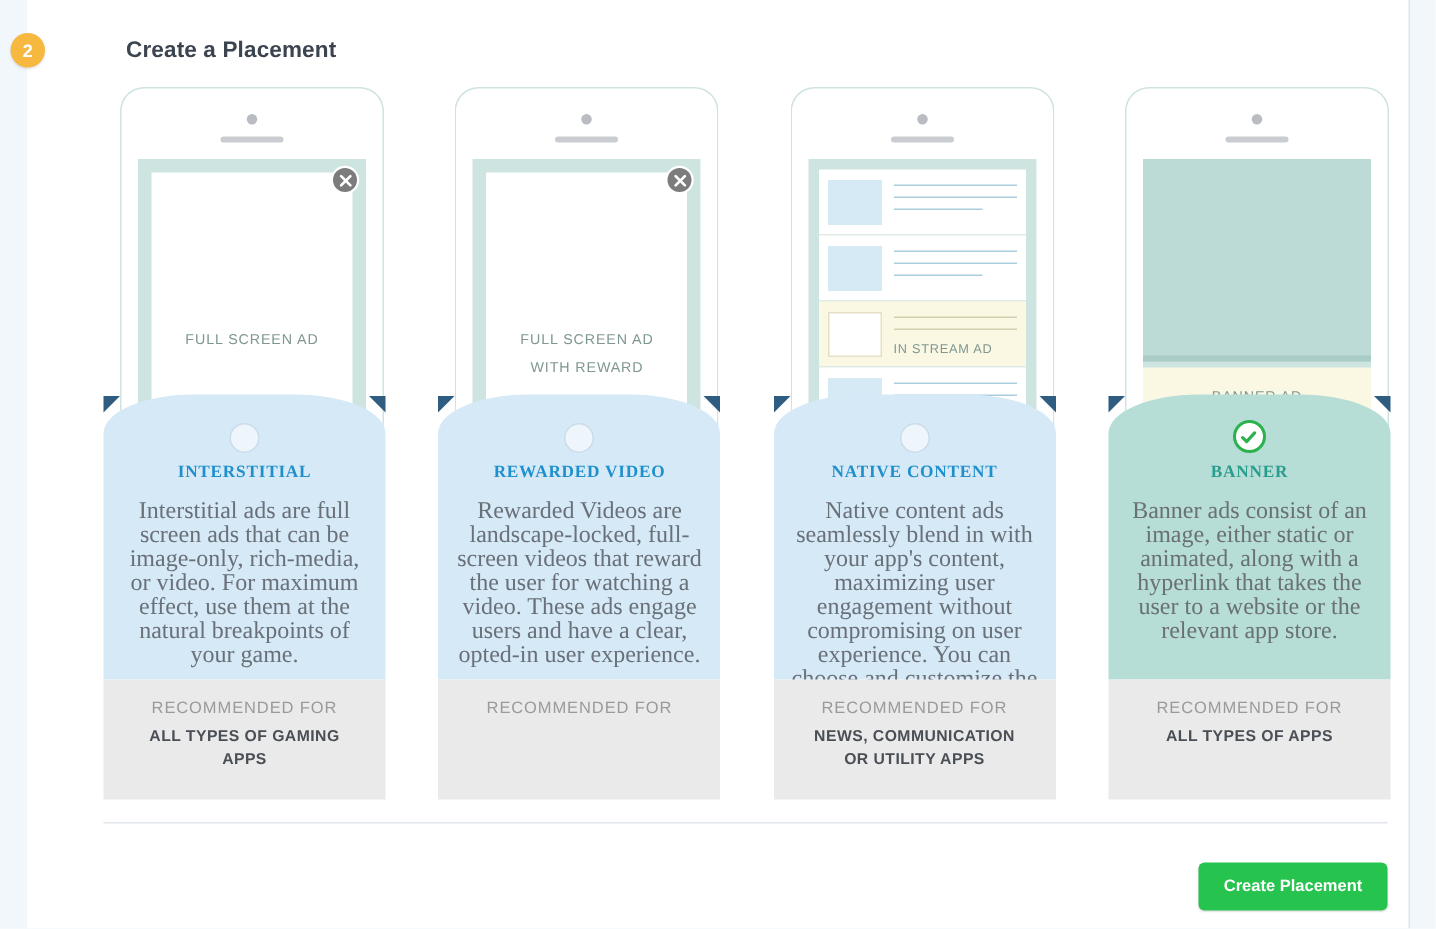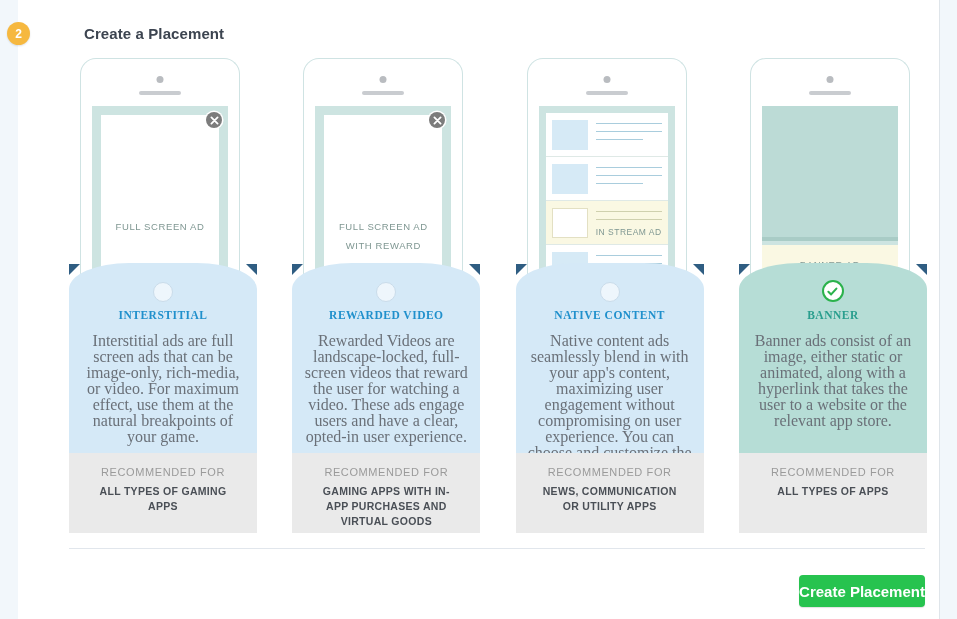--- a/index.html
+++ b/index.html
@@ -59,7 +59,7 @@
   .phone {
     position: absolute;
     left: 11px; top: 0;
-    width: 160px; height: 230px;
+    width: 176px; height: 230px;
     border: 1px solid #cfe3e3;
     border-bottom: none;
     border-radius: 16px 16px 0 0;

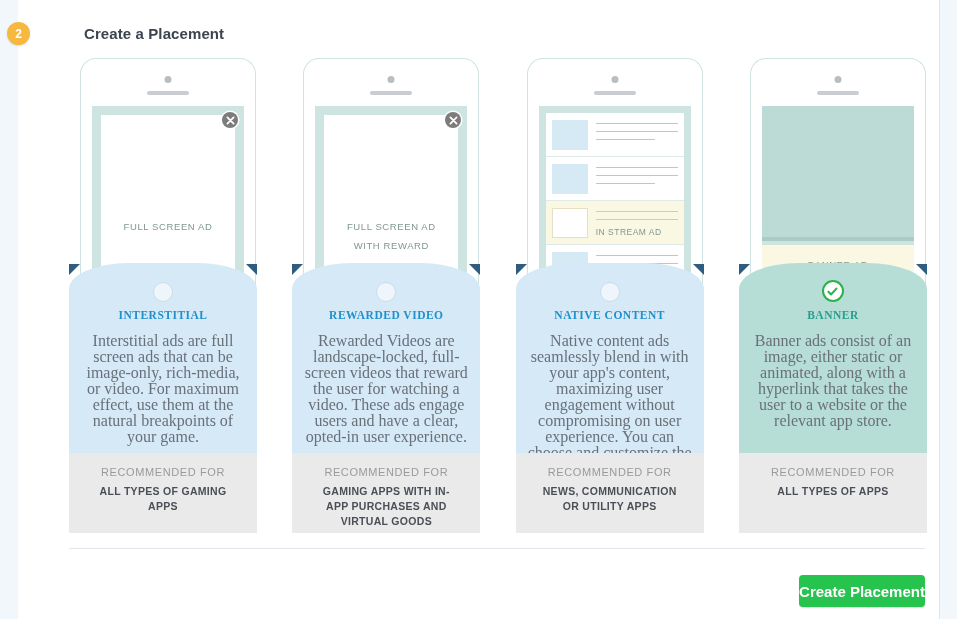--- a/index.html
+++ b/index.html
@@ -302,7 +302,6 @@
           </div>
           <div class="foot">
             <div class="foot-kicker">RECOMMENDED FOR</div>
-            <div class="foot-val">GAMING APPS WITH IN-APP PURCHASES AND VIRTUAL GOODS</div>
           </div>
         </div>
         <div class="card">

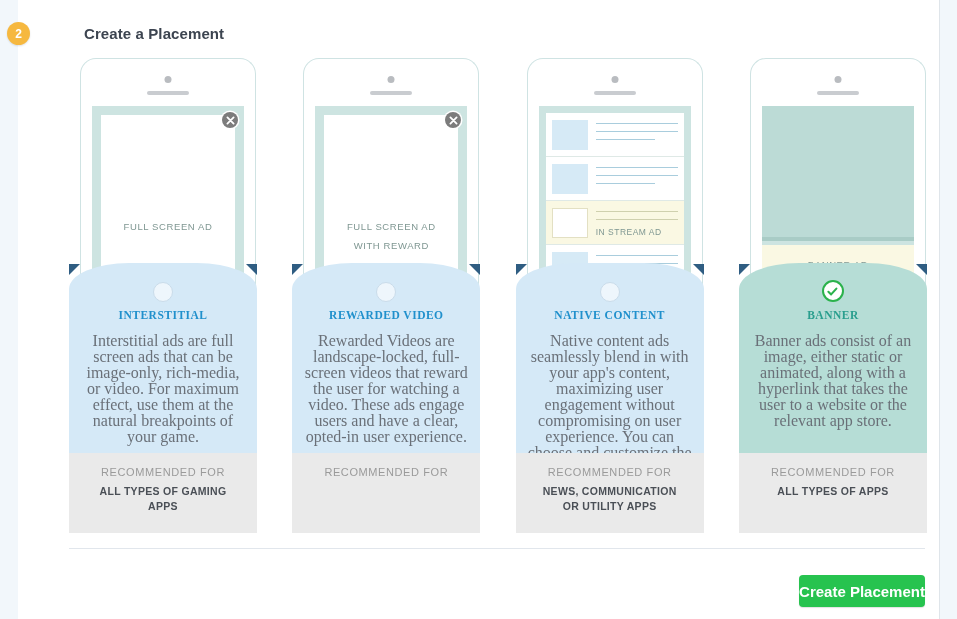--- a/index.html
+++ b/index.html
@@ -232,7 +232,7 @@
     border: none; border-radius: 4px;
     color: #ffffff;
     font-family: "Liberation Sans", sans-serif;
-    font-size: 15px; font-weight: bold;
+    font-size: 11px; font-weight: bold;
     cursor: pointer;
     box-shadow: 0 1px 1px rgba(0,0,0,.12);
   }

